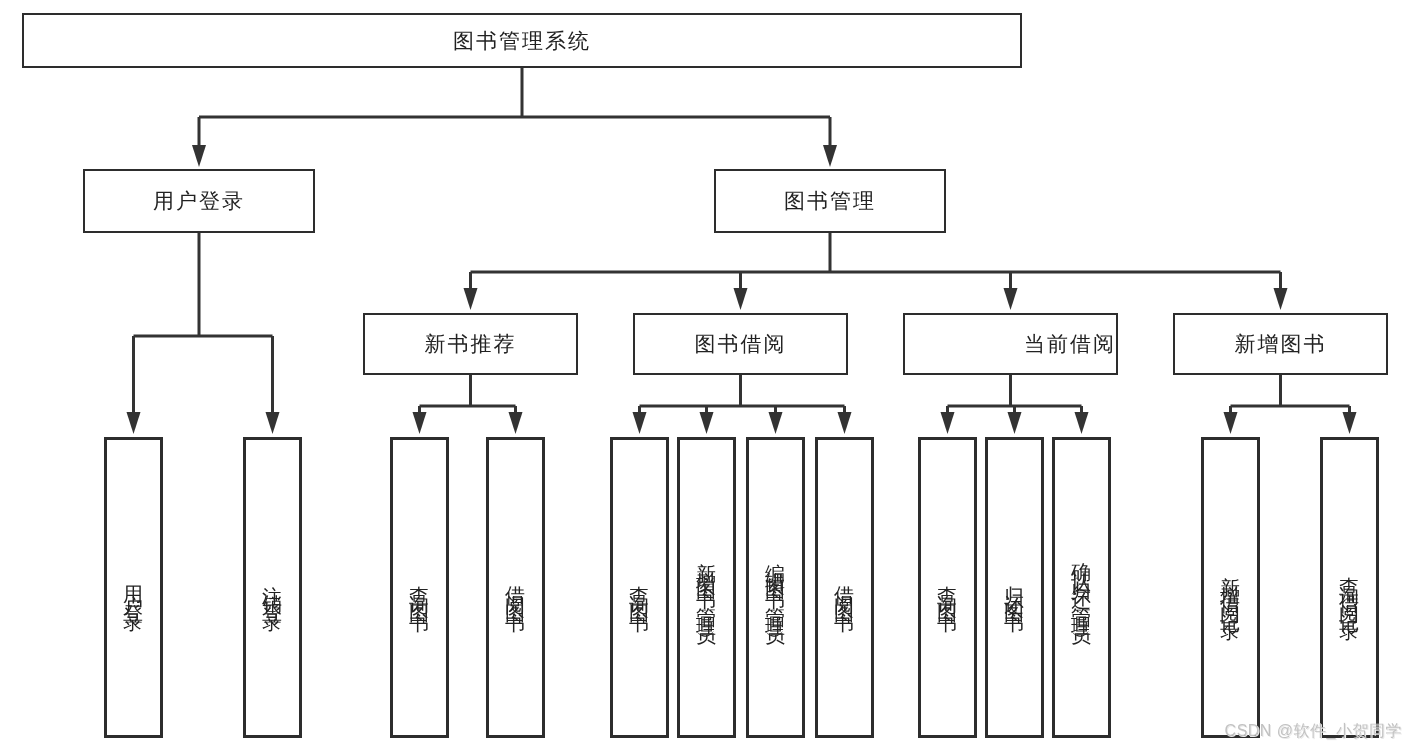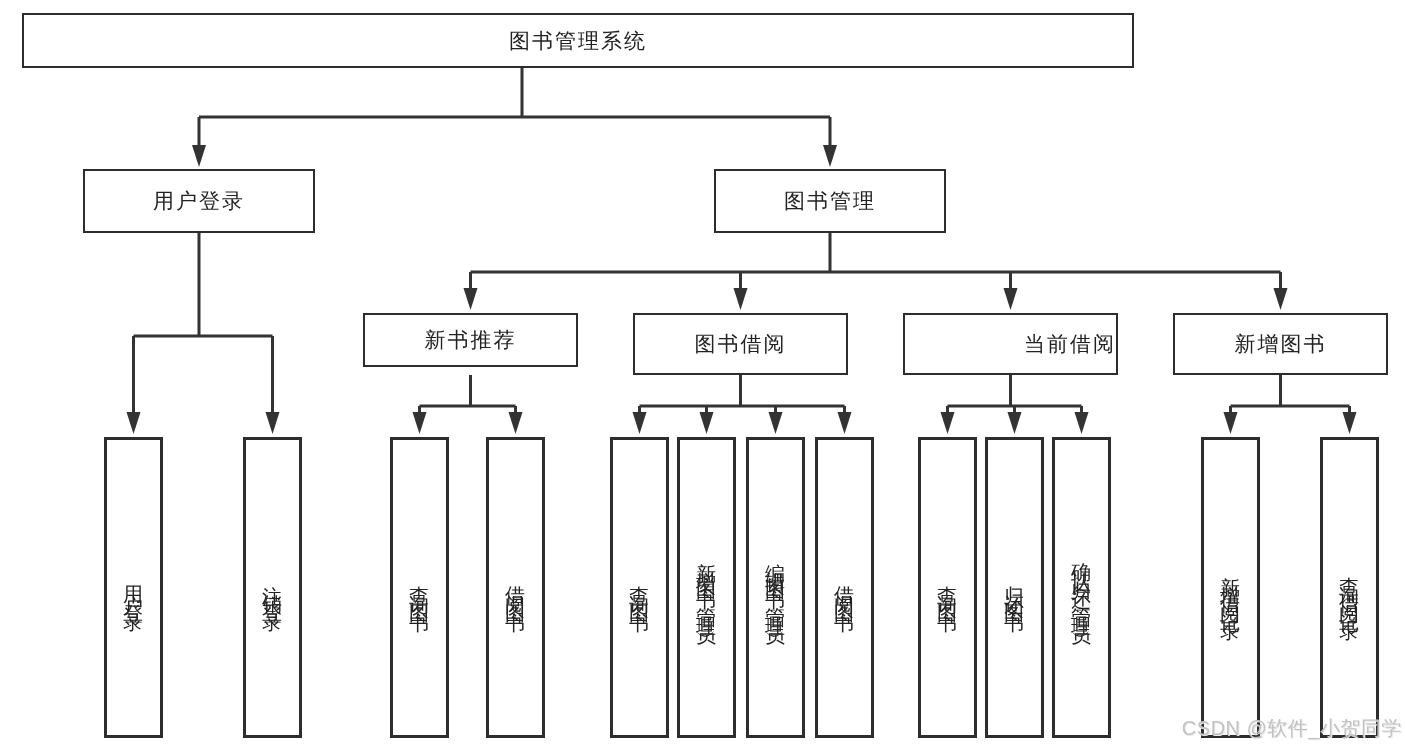--- a/index.html
+++ b/index.html
@@ -38,7 +38,7 @@
     white-space: nowrap;
   }
   
-  .n-root { left: 22px; top: 13px; width: 1112px; height: 55px; }
+  .n-root { left: 22px; top: 13px; width: 1000px; height: 55px; }
   
   .n-user-login { left: 83px; top: 169px; width: 232px; height: 64px; }
   .n-book-mgmt  { left: 714px; top: 169px; width: 232px; height: 64px; }

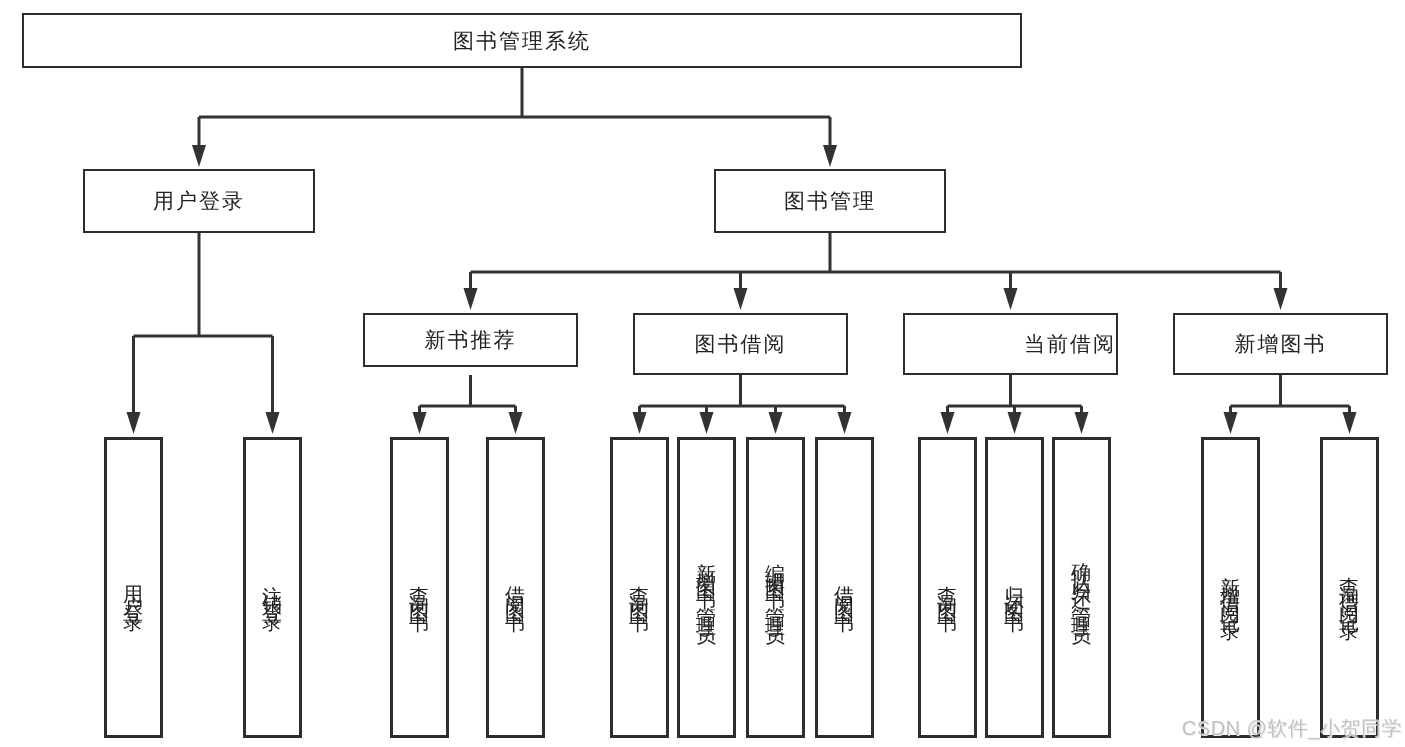--- a/index.html
+++ b/index.html
@@ -43,7 +43,7 @@
   .n-user-login { left: 83px; top: 169px; width: 232px; height: 64px; }
   .n-book-mgmt  { left: 714px; top: 169px; width: 232px; height: 64px; }
   
-  .n-rec { left: 363px;  top: 313px; width: 215px; height: 54px; }
+  .n-rec { left: 363px;  top: 313px; width: 215px; height: 62px; }
   .n-bb  { left: 633px;  top: 313px; width: 215px; height: 62px; align-items: center; }
   .n-cb  { left: 903px;  top: 313px; width: 215px; height: 62px; justify-content: flex-end; }
   .n-br  { left: 1173px; top: 313px; width: 215px; height: 62px; }

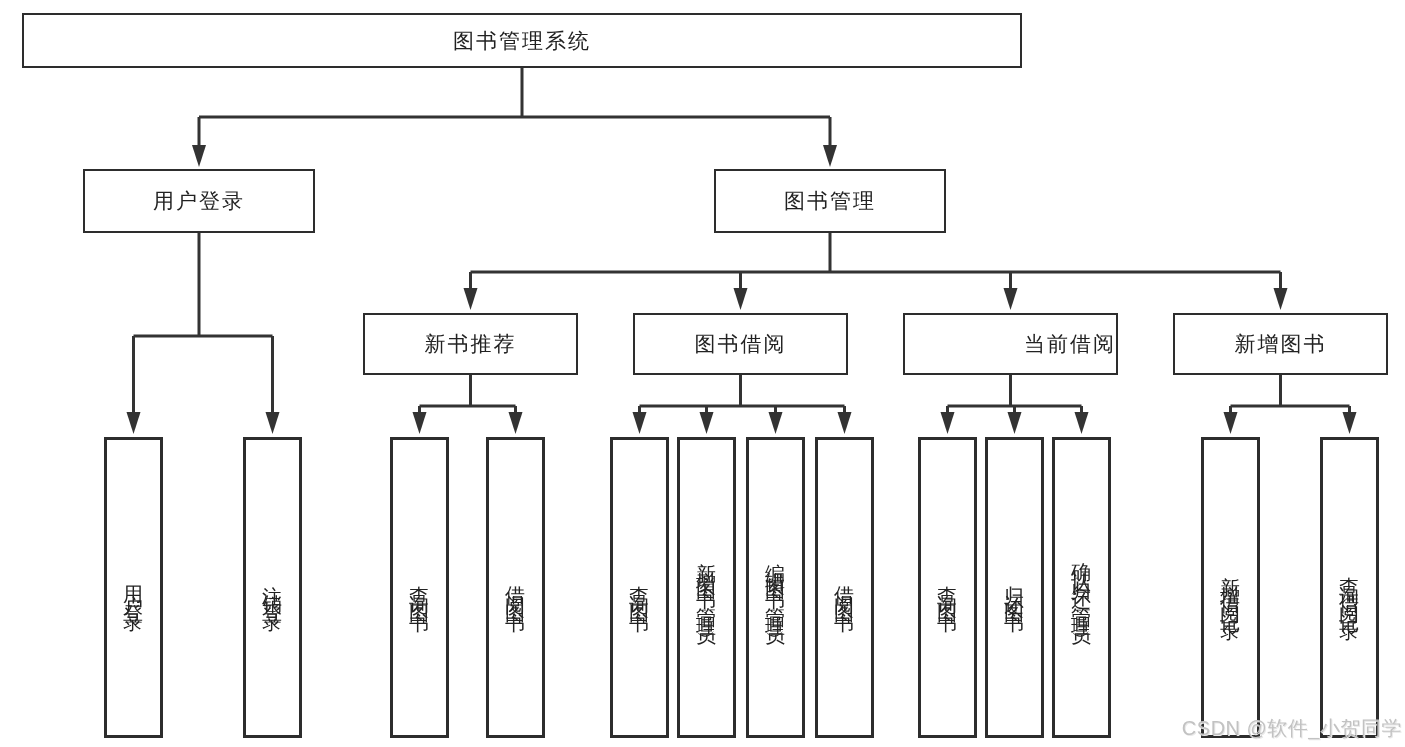--- a/index.html
+++ b/index.html
@@ -65,7 +65,7 @@
     position: absolute;
     right: 3px;
     bottom: 5px;
-    font-size: 20px;
+    font-size: 16px;
     color: #c2c2c2;
     letter-spacing: 0.5px;
     text-shadow: 1px 1px 0 #e9e9e9;

